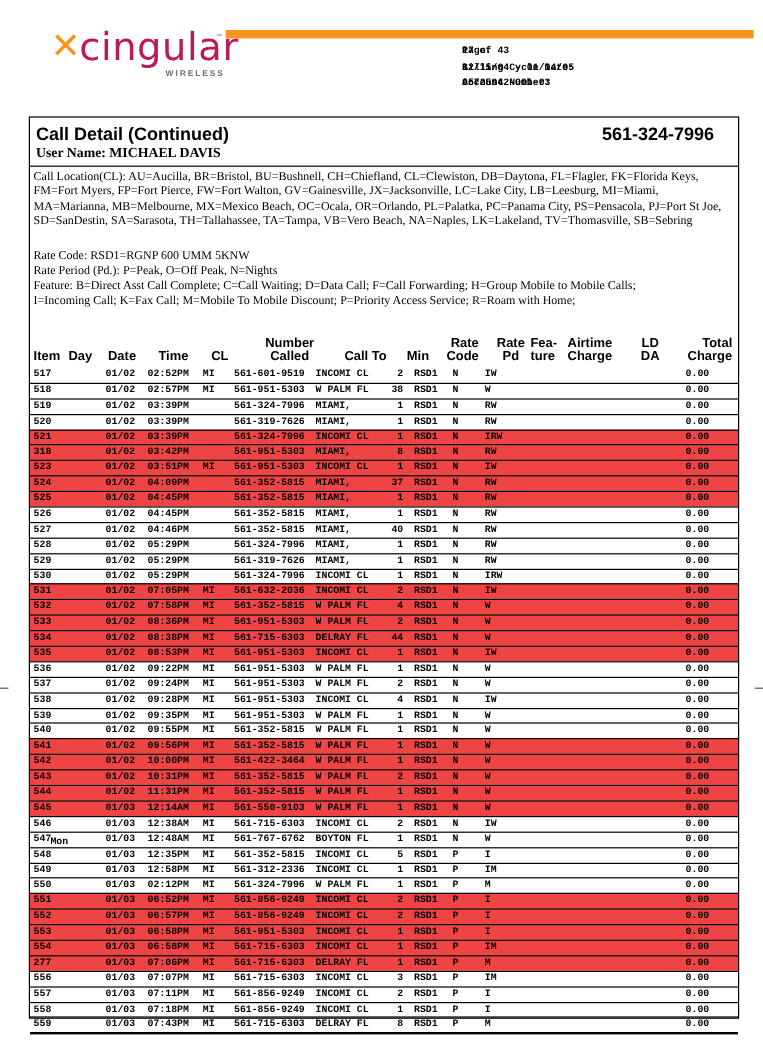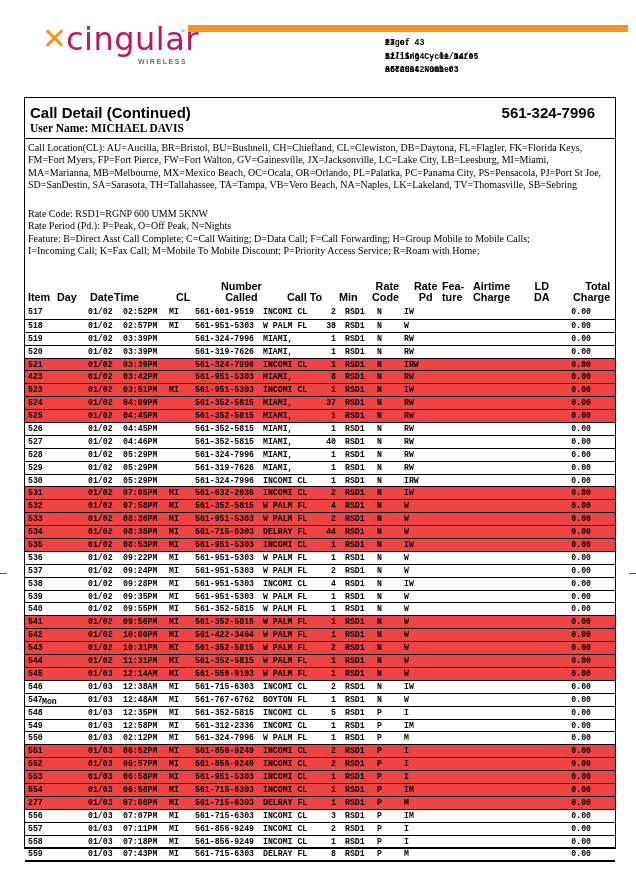--- a/index.html
+++ b/index.html
@@ -52,7 +52,7 @@
   .h-item { left:3px; }
   .h-day { left:32px; }
   .h-date { left:65px; }
-  .h-time { left:89px; }
+  .h-time { left:107px; }
   .h-cl { left:151px; }
   .h-num { left:196px; text-align:center; }
   .h-to { left:262px; }

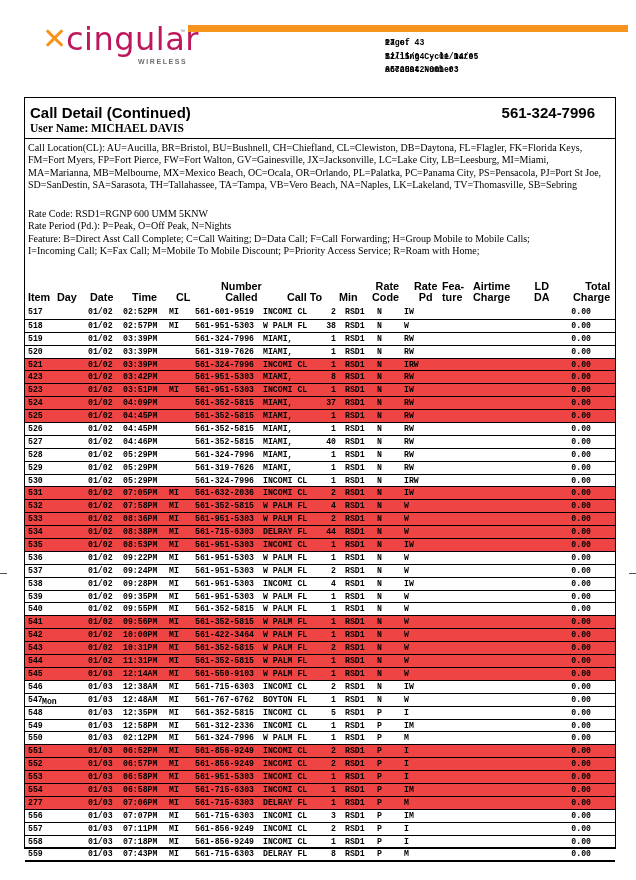--- a/index.html
+++ b/index.html
@@ -220,7 +220,7 @@
         <span class="c-total">0.00</span>
       </div>
       <div class="row shade">
-        <span class="c-item">423</span>
+        <span class="c-item">318</span>
         <span class="c-day"></span>
         <span class="c-date">01/02</span>
         <span class="c-time">03:42PM</span>

